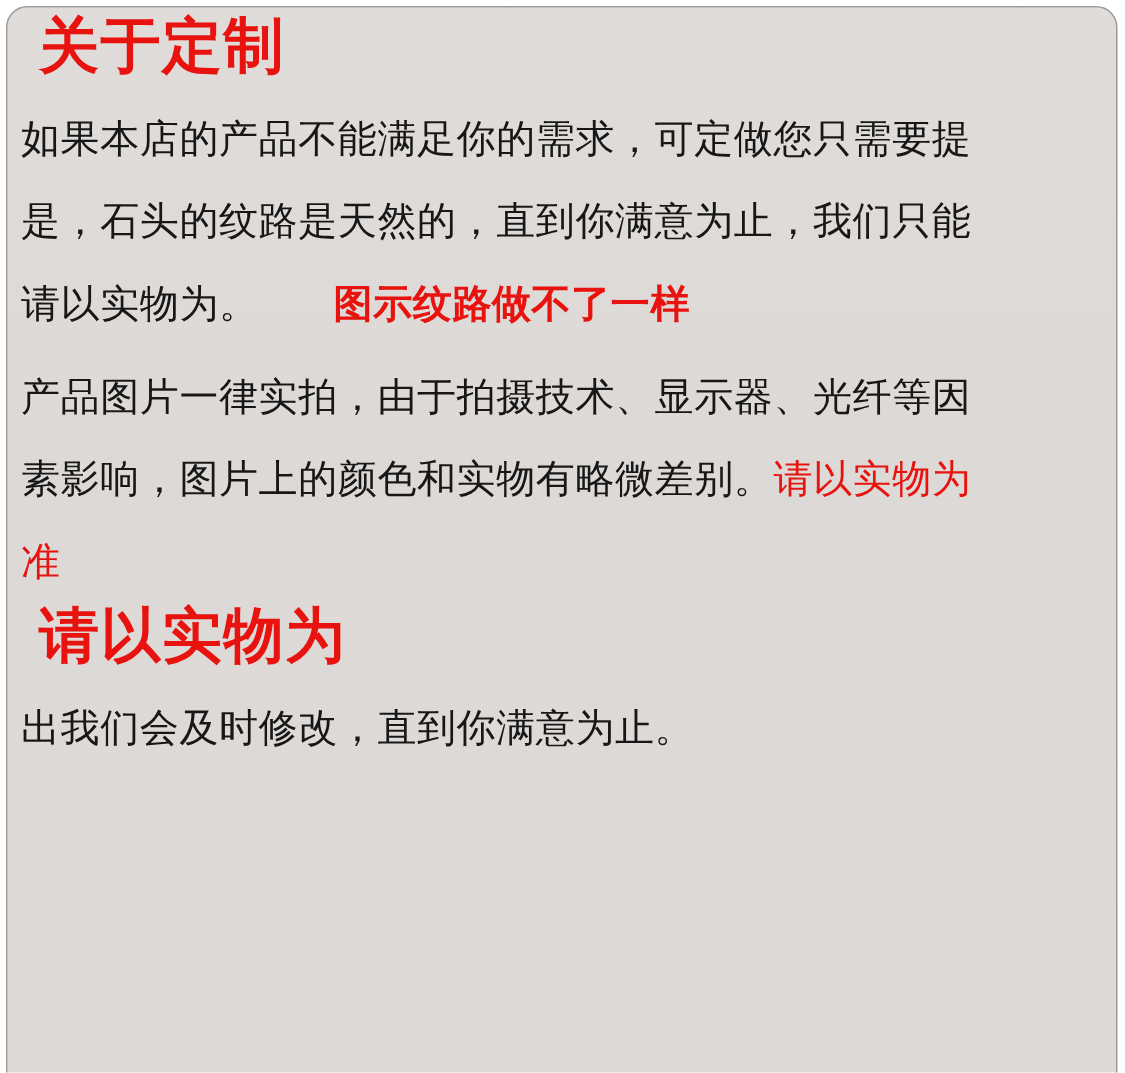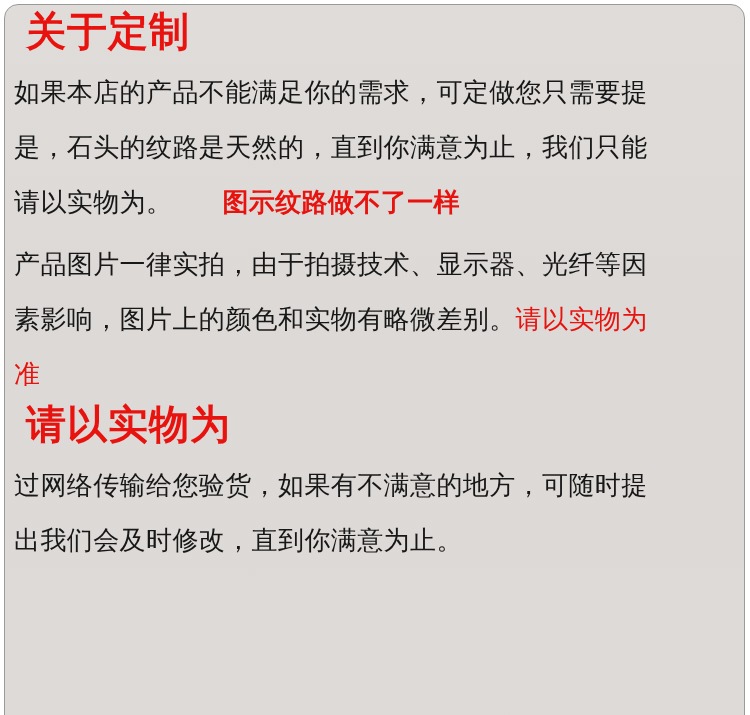--- a/index.html
+++ b/index.html
@@ -85,9 +85,6 @@
   <div class="heading">请以实物为</div>
   <div class="para p3">
     <div class="line">
-      <span>过网络传输给您验货，如果有不满意的地方，可随时提</span>
-    </div>
-    <div class="line">
       <span>出我们会及时修改，直到你满意为止。</span>
     </div>
   </div>

